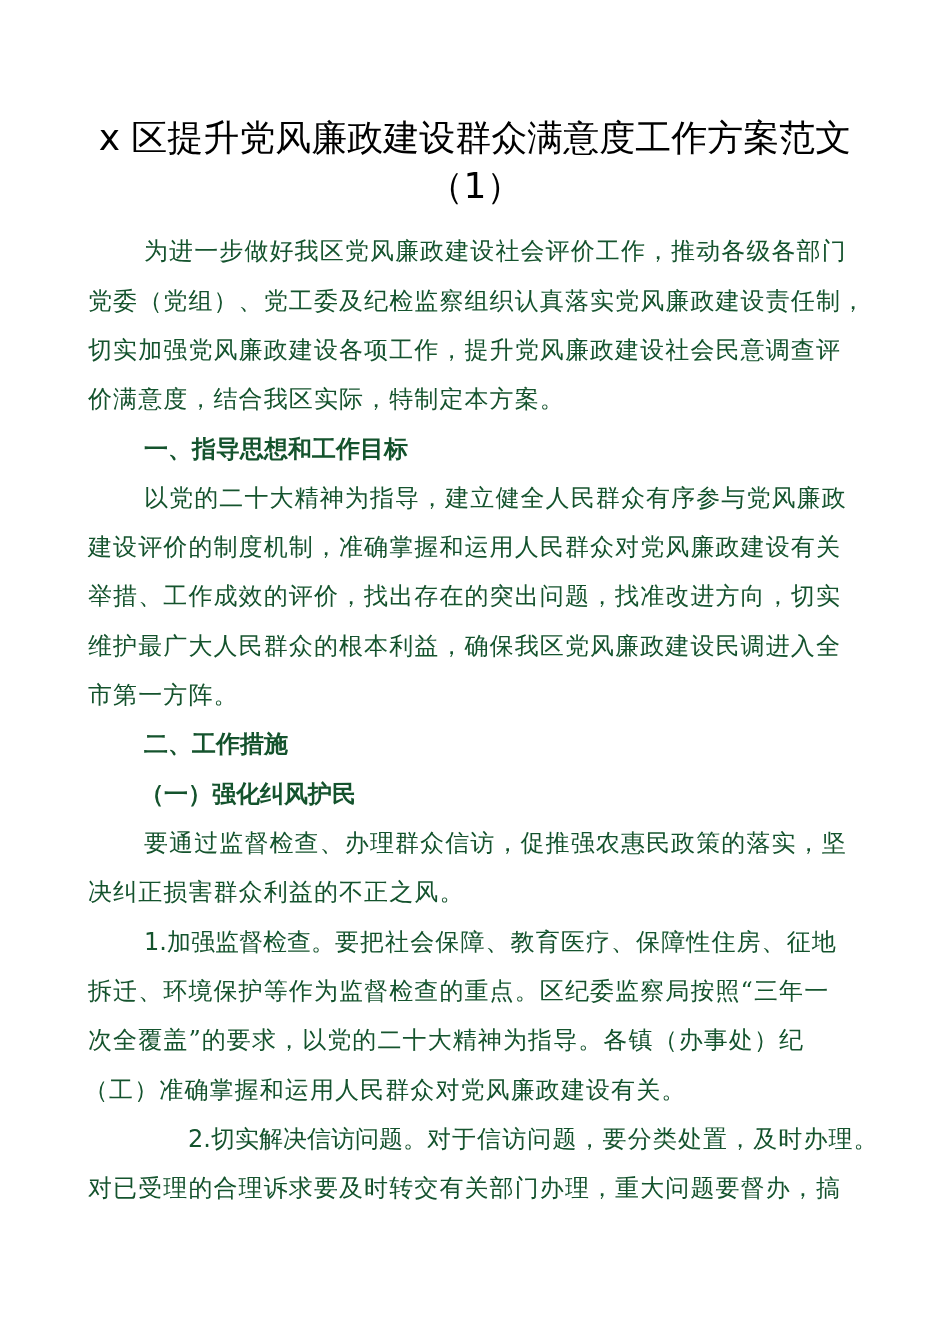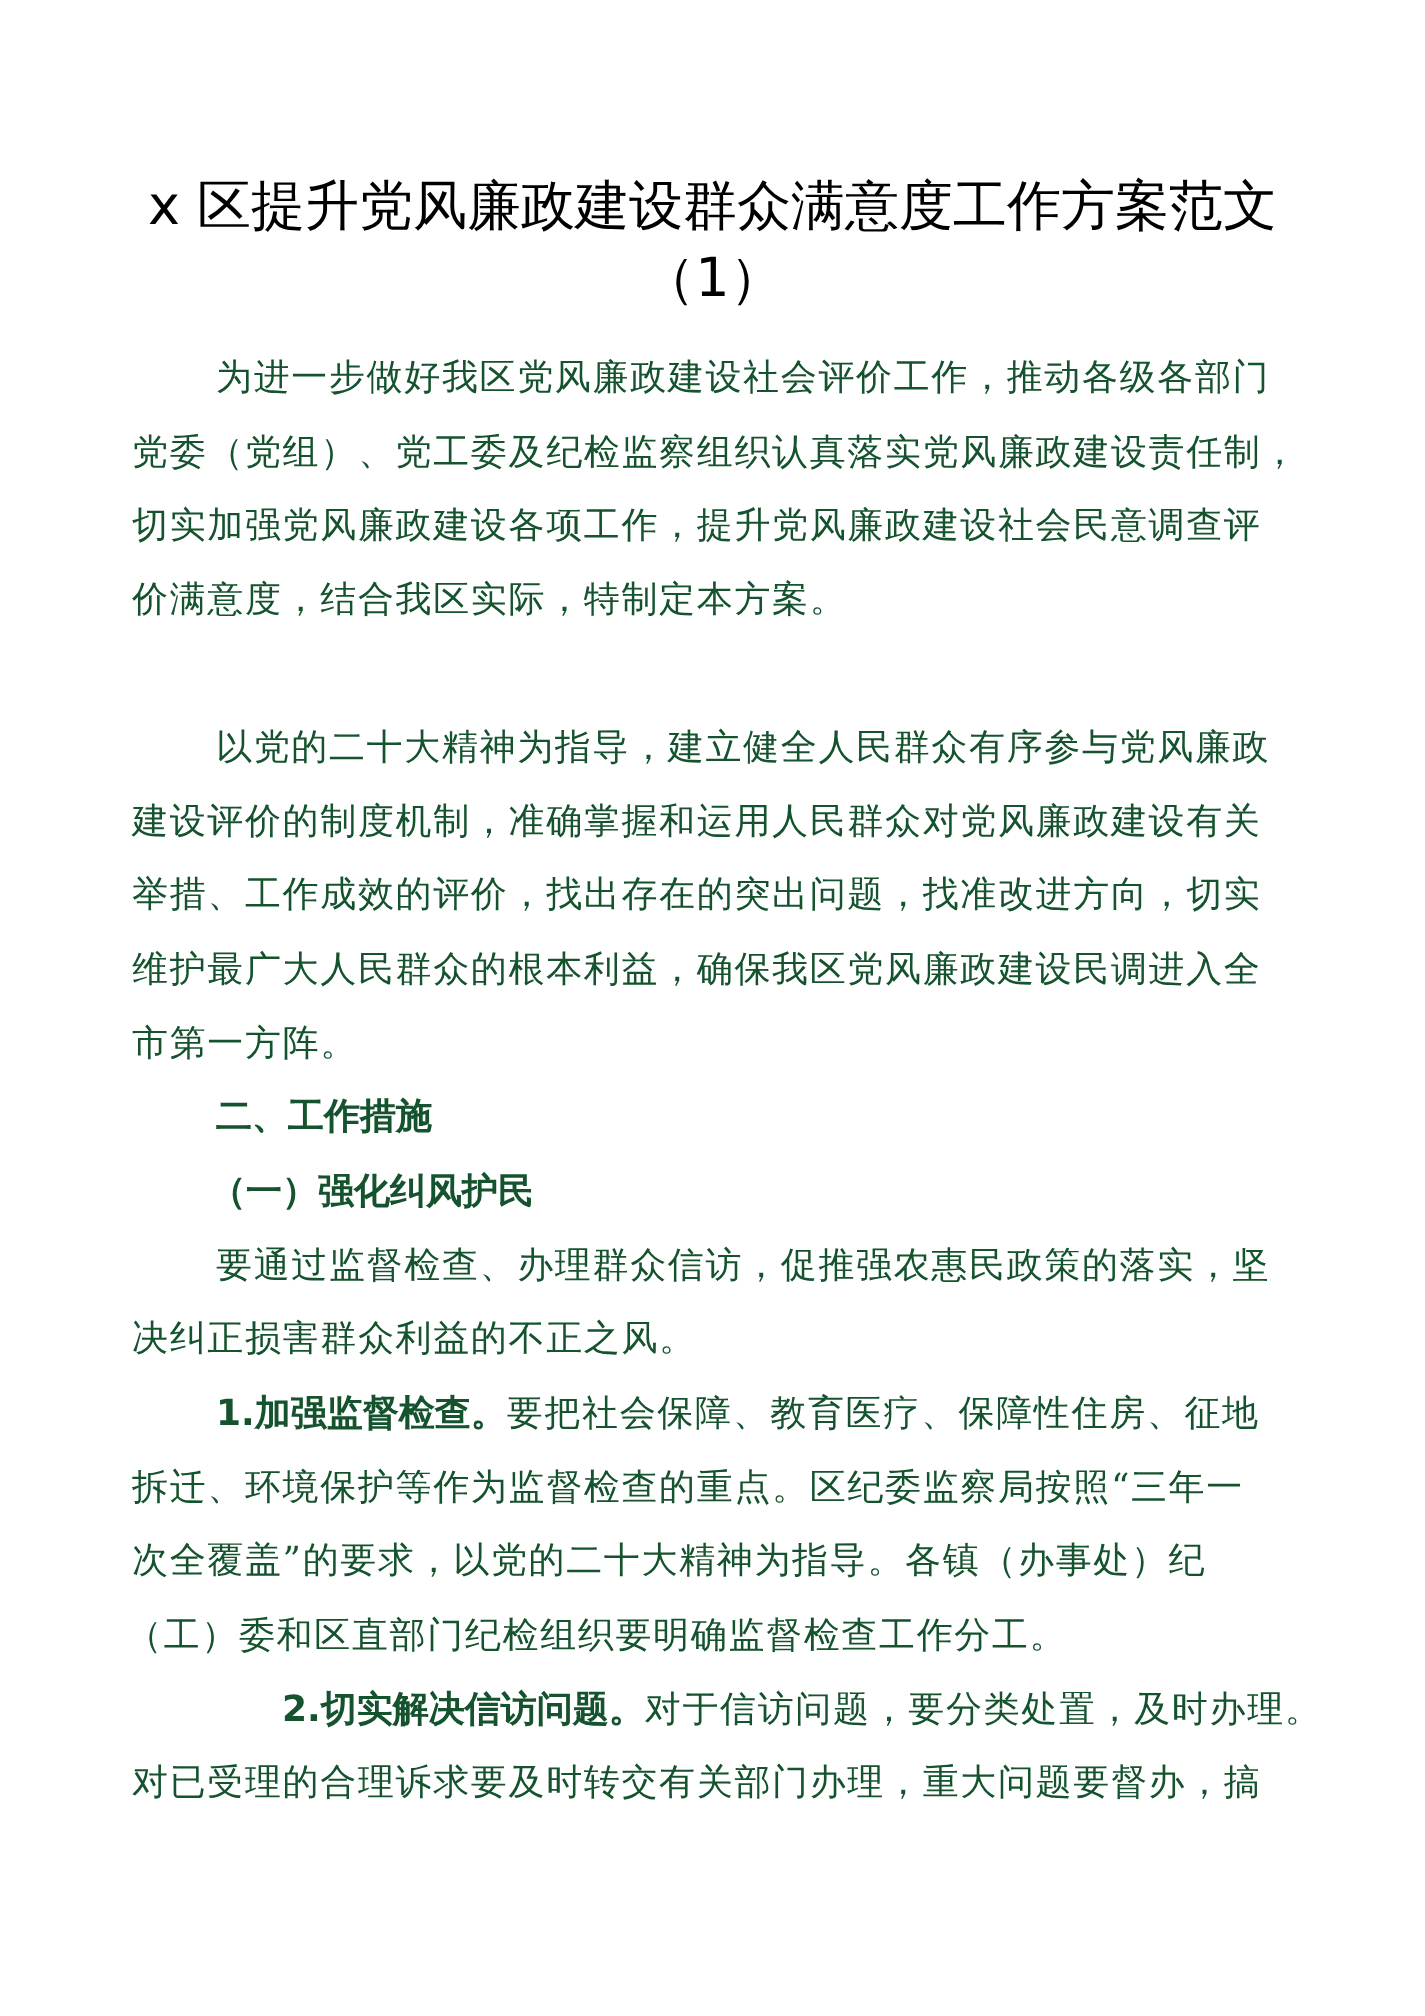--- a/index.html
+++ b/index.html
@@ -74,6 +74,7 @@
     <div class="line" style="top:384px;text-align:right;">价满意度，结合我区实际，特制定本方案。</div>
   </div>
 
+  <div class="line indent heading" style="top:434px;">一、指导思想和工作目标</div>
   <div>
     <div class="line indent" style="top:483px;">以党的二十大精神为指导，建立健全人民群众有序参与党风廉政</div>
     <div class="line" style="top:532px;">建设评价的制度机制，准确掌握和运用人民群众对党风廉政建设有关</div>

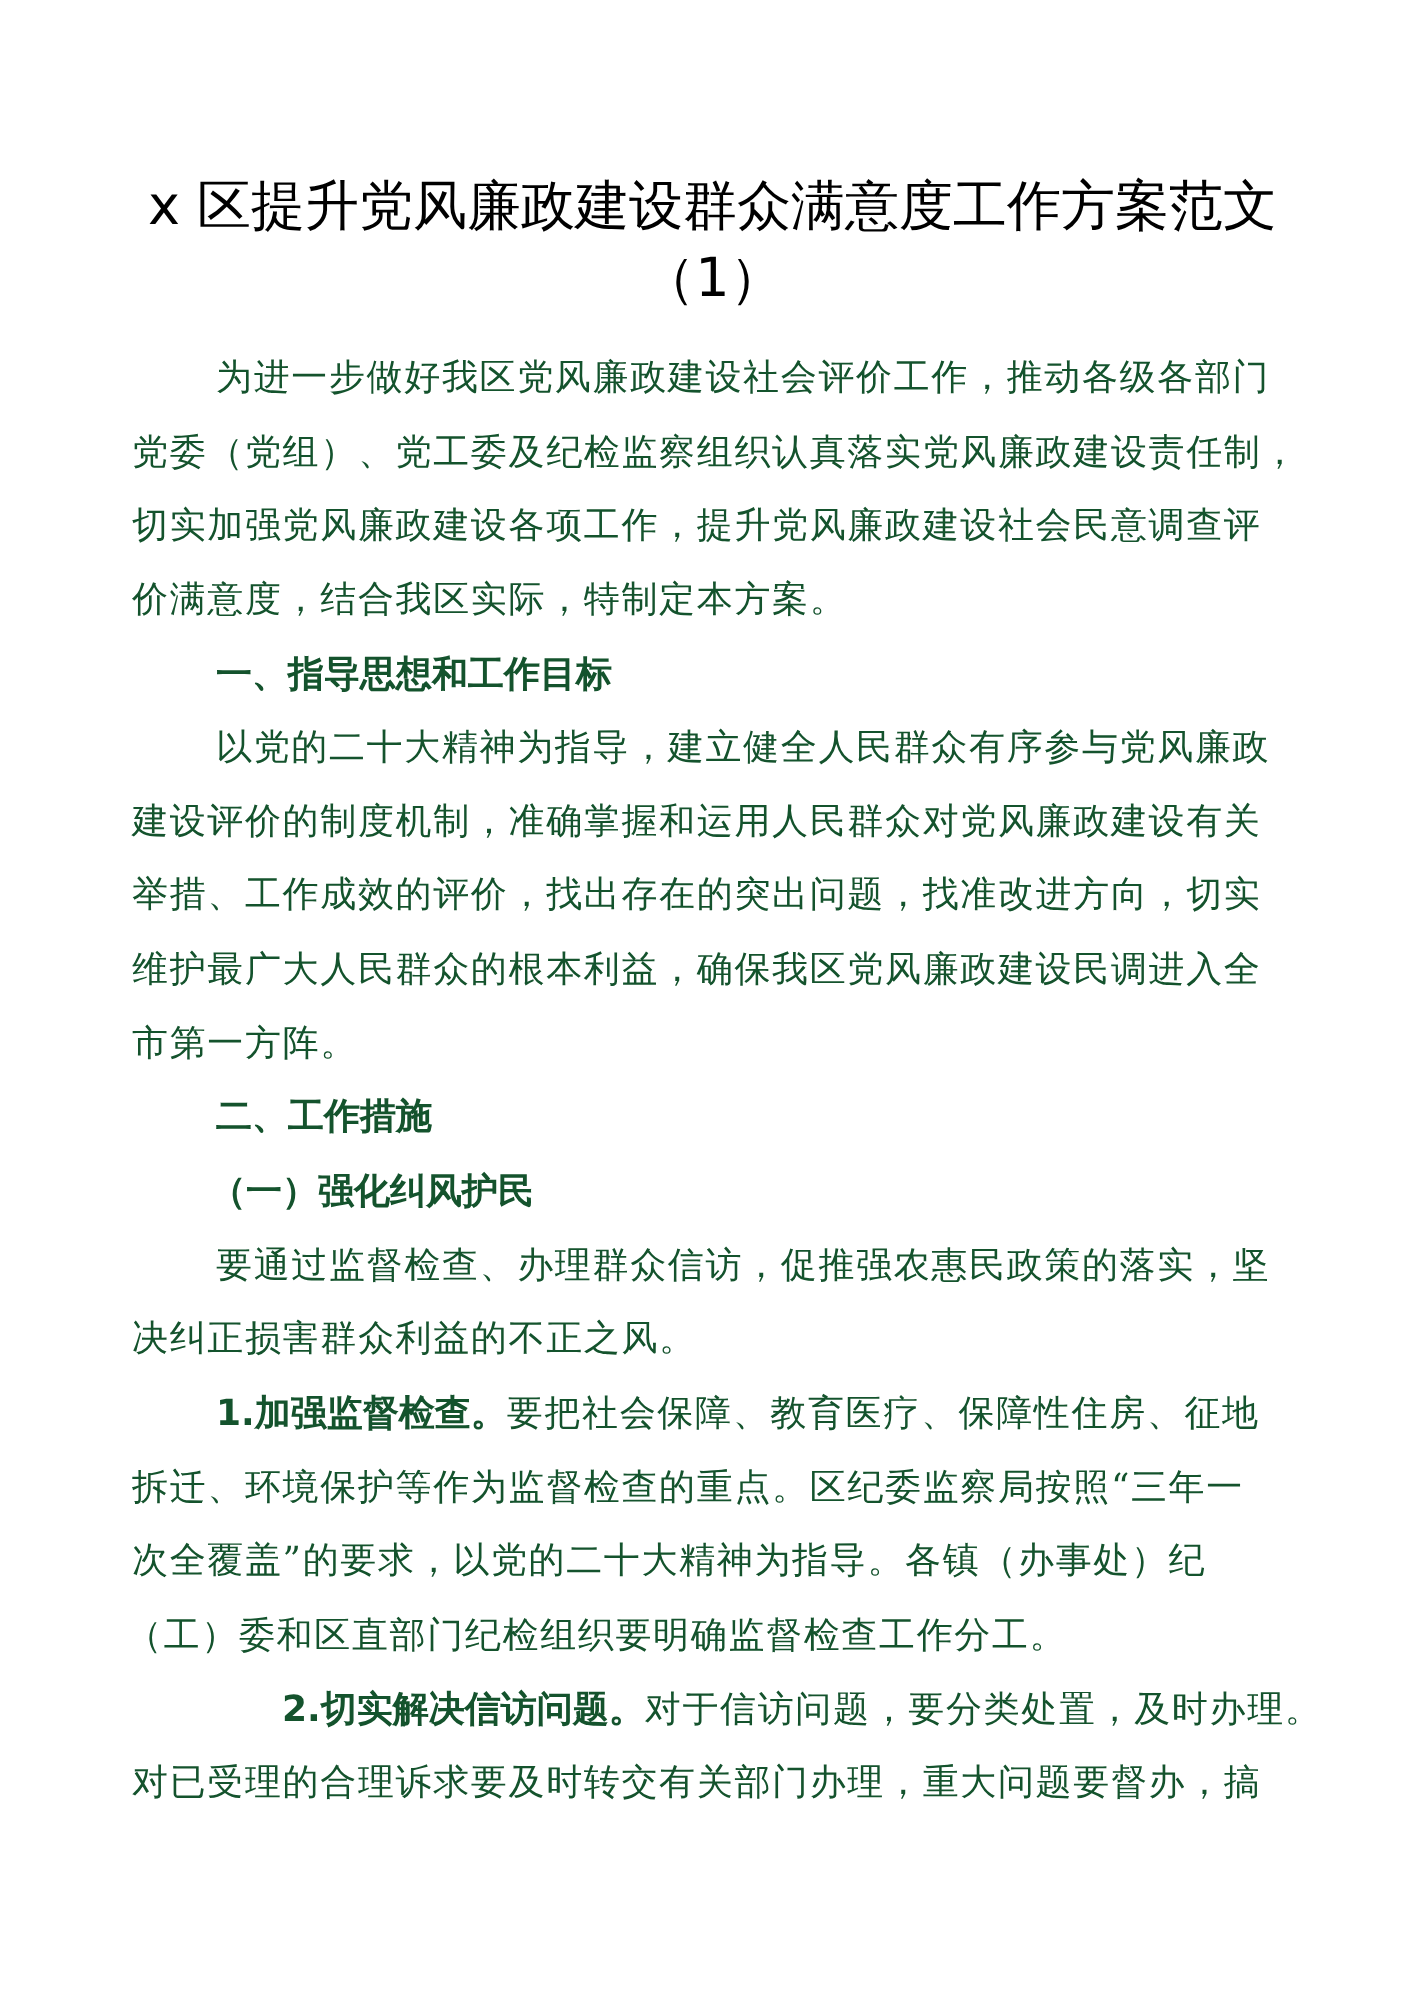--- a/index.html
+++ b/index.html
@@ -55,7 +55,7 @@
     }
     .bold-lead {
       font-family: "DejaVu Sans", "Liberation Sans", sans-serif;
-      font-weight: bold;
+      font-weight: normal;
       letter-spacing: 0px;
     }
   </style>

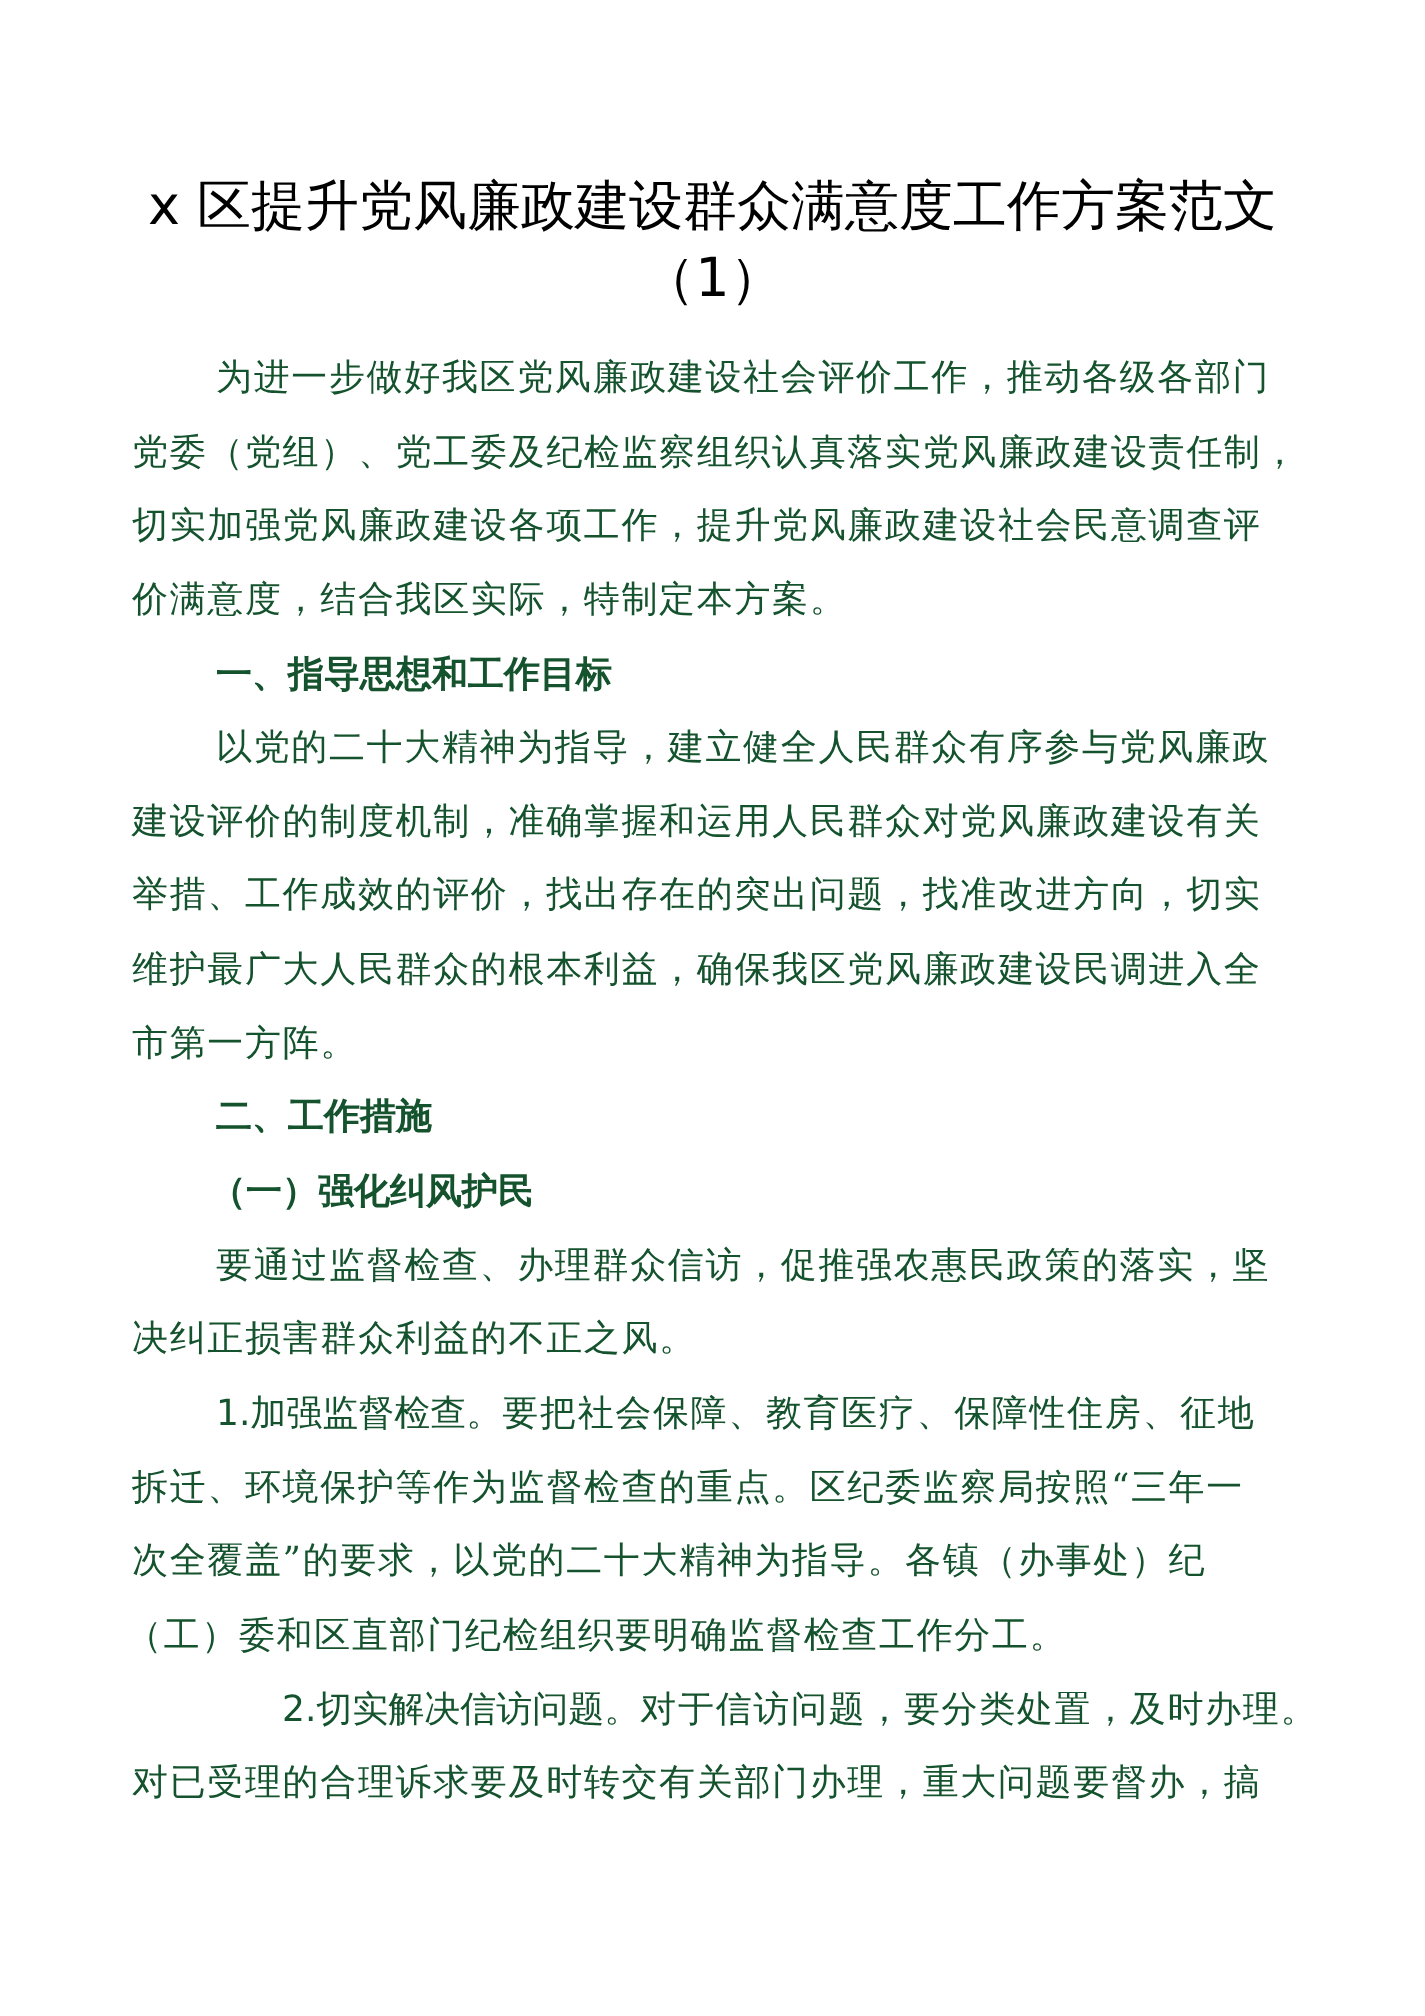--- a/index.html
+++ b/index.html
@@ -97,7 +97,7 @@
     </div>
     <div class="line" style="top:976px;">拆迁、环境保护等作为监督检查的重点。区纪委监察局按照“三年一</div>
     <div class="line" style="top:1025px;">次全覆盖”的要求，以党的二十大精神为指导。各镇（办事处）纪</div>
-    <div class="line" style="left:84px; top:1075px;">（工）委和区直部门纪检组织要明确监督检查工作分工。</div>
+    <div class="line" style="left:84px; top:1075px;">（工）准确掌握和运用人民群众对党风廉政建设有关。</div>
   </div>
 
   <div>

